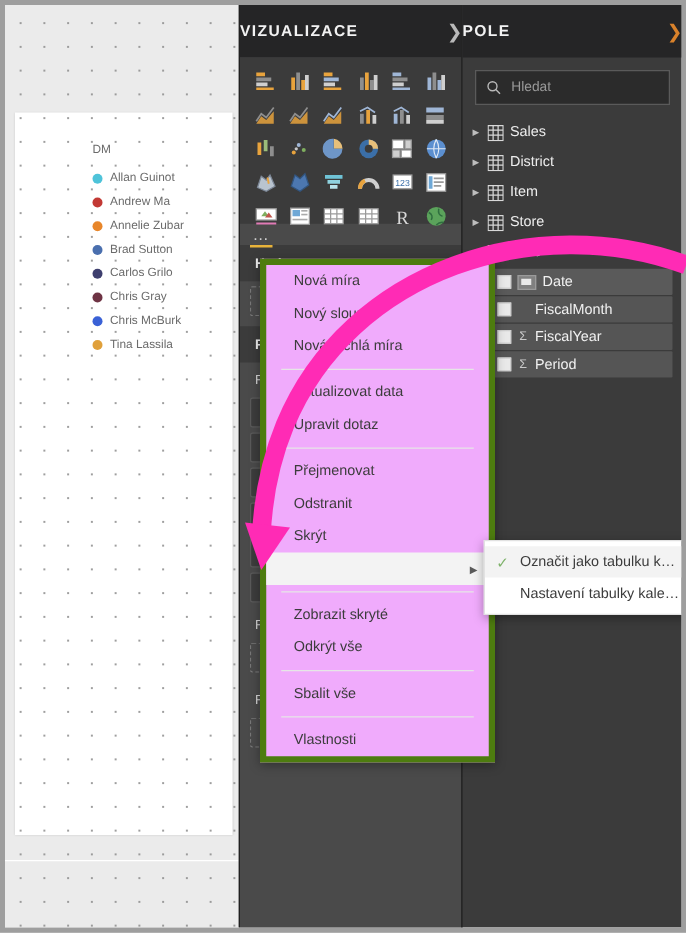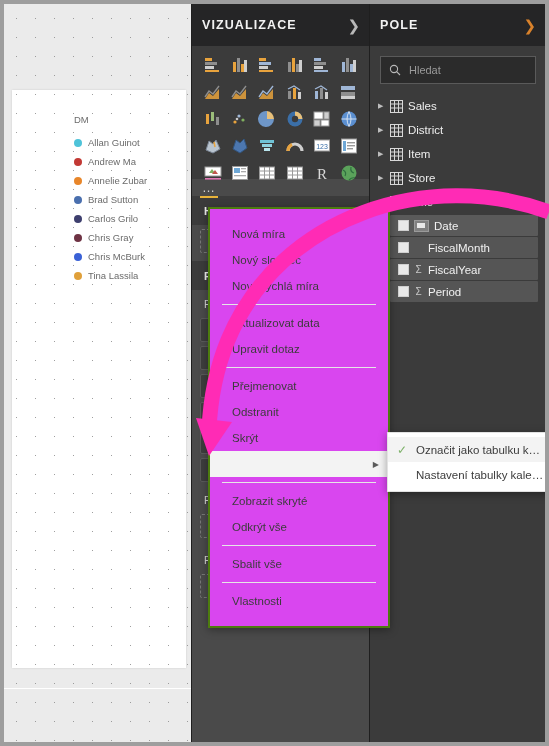--- a/index.html
+++ b/index.html
@@ -52,7 +52,7 @@
 
   
   .vizpanel{position:absolute;left:187px;top:0;width:178px;height:738px;background:#4a4a4a;border-left:1px solid #1f1f1f;}
-  .panel-head{height:42px;background:#252526;display:flex;align-items:center;justify-content:space-between;padding:0 10px;box-sizing:border-box;}
+  .panel-head{height:42px;background:#252526;display:flex;align-items:center;justify-content:space-between;padding:0 0;box-sizing:border-box;}
   .panel-title{color:#f2f2f2;font-size:12.5px;font-weight:bold;letter-spacing:1.1px;}
   .chev{color:#b9b9b9;font-size:15px;line-height:1;}
   .chev.orange{color:#d9822b;}

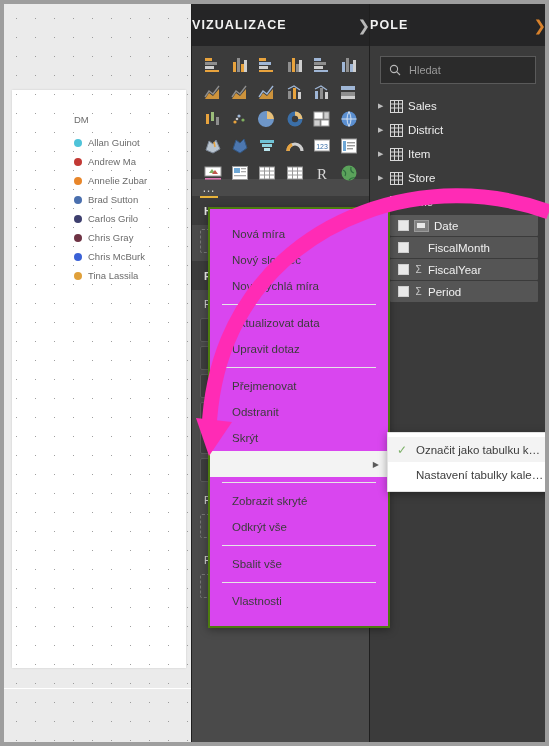--- a/index.html
+++ b/index.html
@@ -87,8 +87,8 @@
   .spacer9{width:14px;flex:0 0 auto;}
 
   
-  .ctxmenu{position:absolute;left:204px;top:203px;width:178px;background:#d946ef;
-           box-shadow:0 2px 8px rgba(0,0,0,.35);border:2px solid #4d7c0f;padding:12px 0;z-index:40;}
+  .ctxmenu{position:absolute;left:204px;top:203px;width:178px;background:#f0abfc;
+           box-shadow:0 2px 8px rgba(0,0,0,.35);border:5px solid #4d7c0f;padding:0 0;z-index:40;}
   .mi{height:26px;display:flex;align-items:center;padding:0 10px 0 22px;font-size:11.5px;color:#3c3c3c;position:relative;}
   .mi.hl{background:#f3f3f3;}
   .mi .sub-arrow{position:absolute;right:9px;color:#5a5a5a;font-size:8px;}

